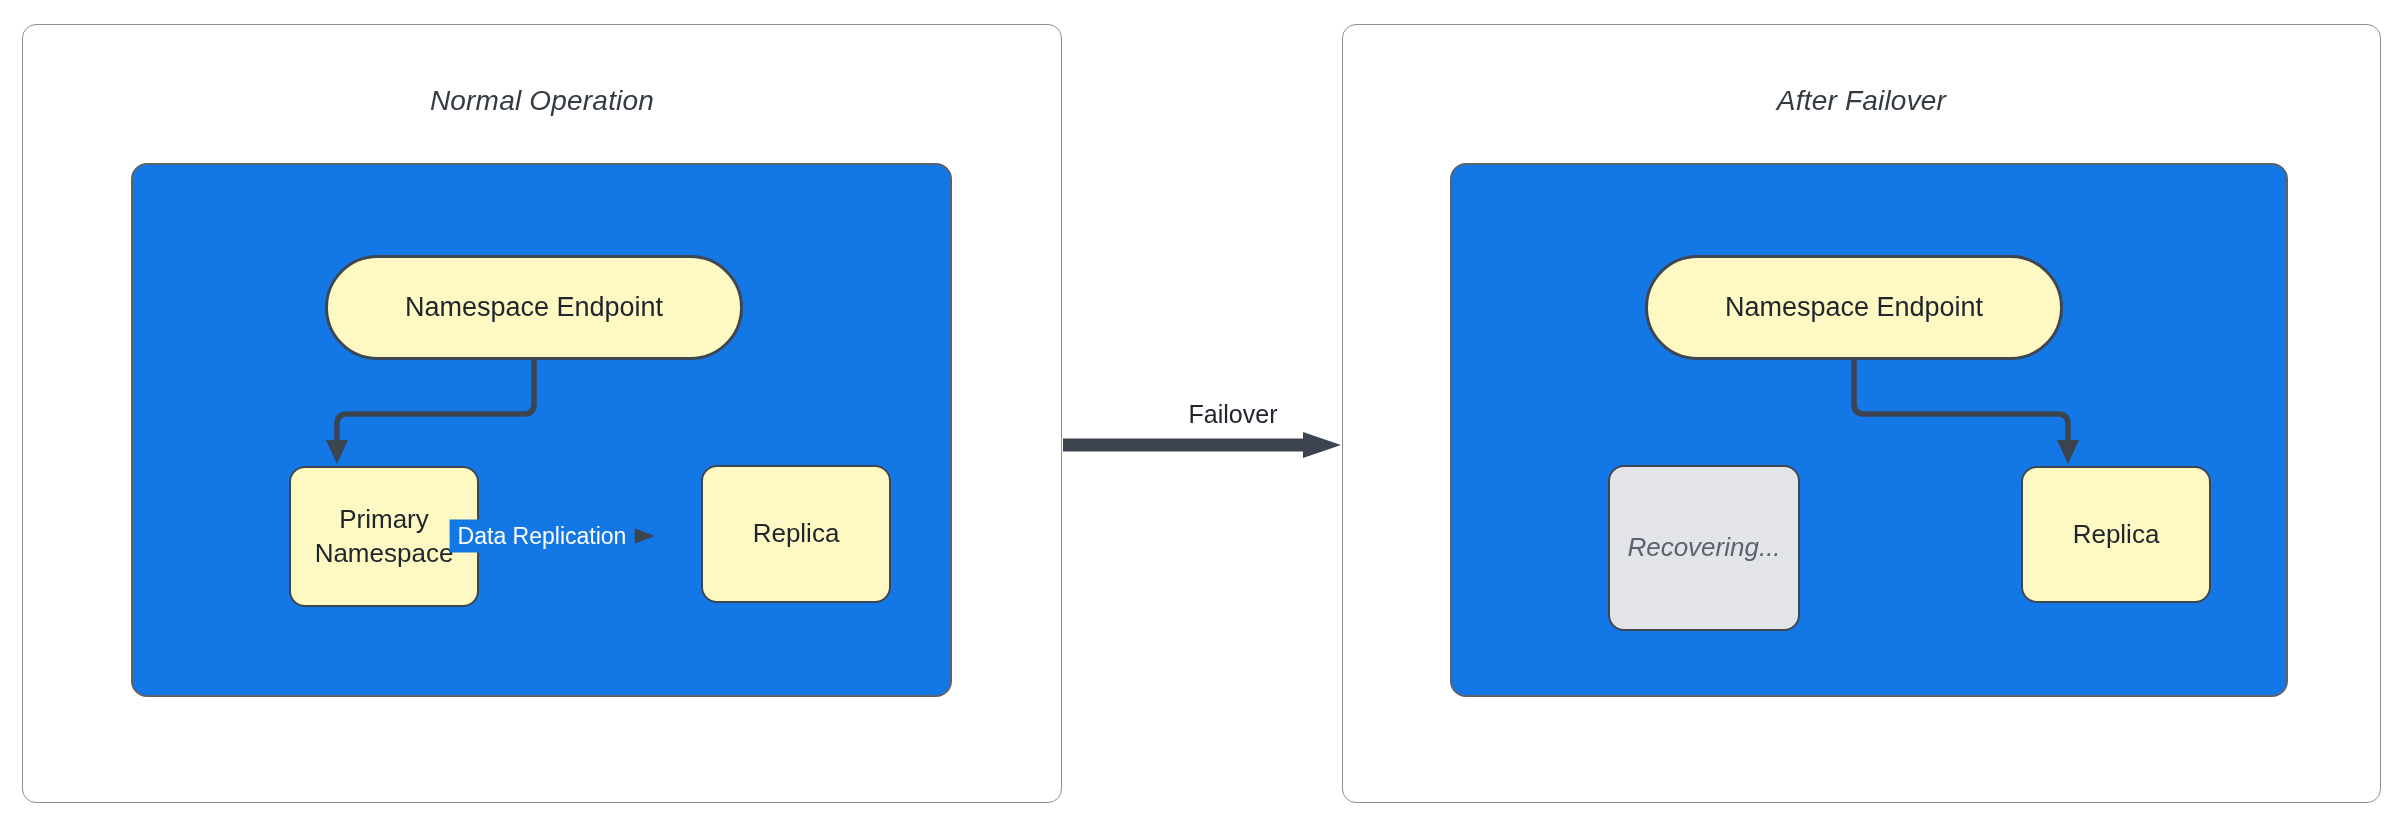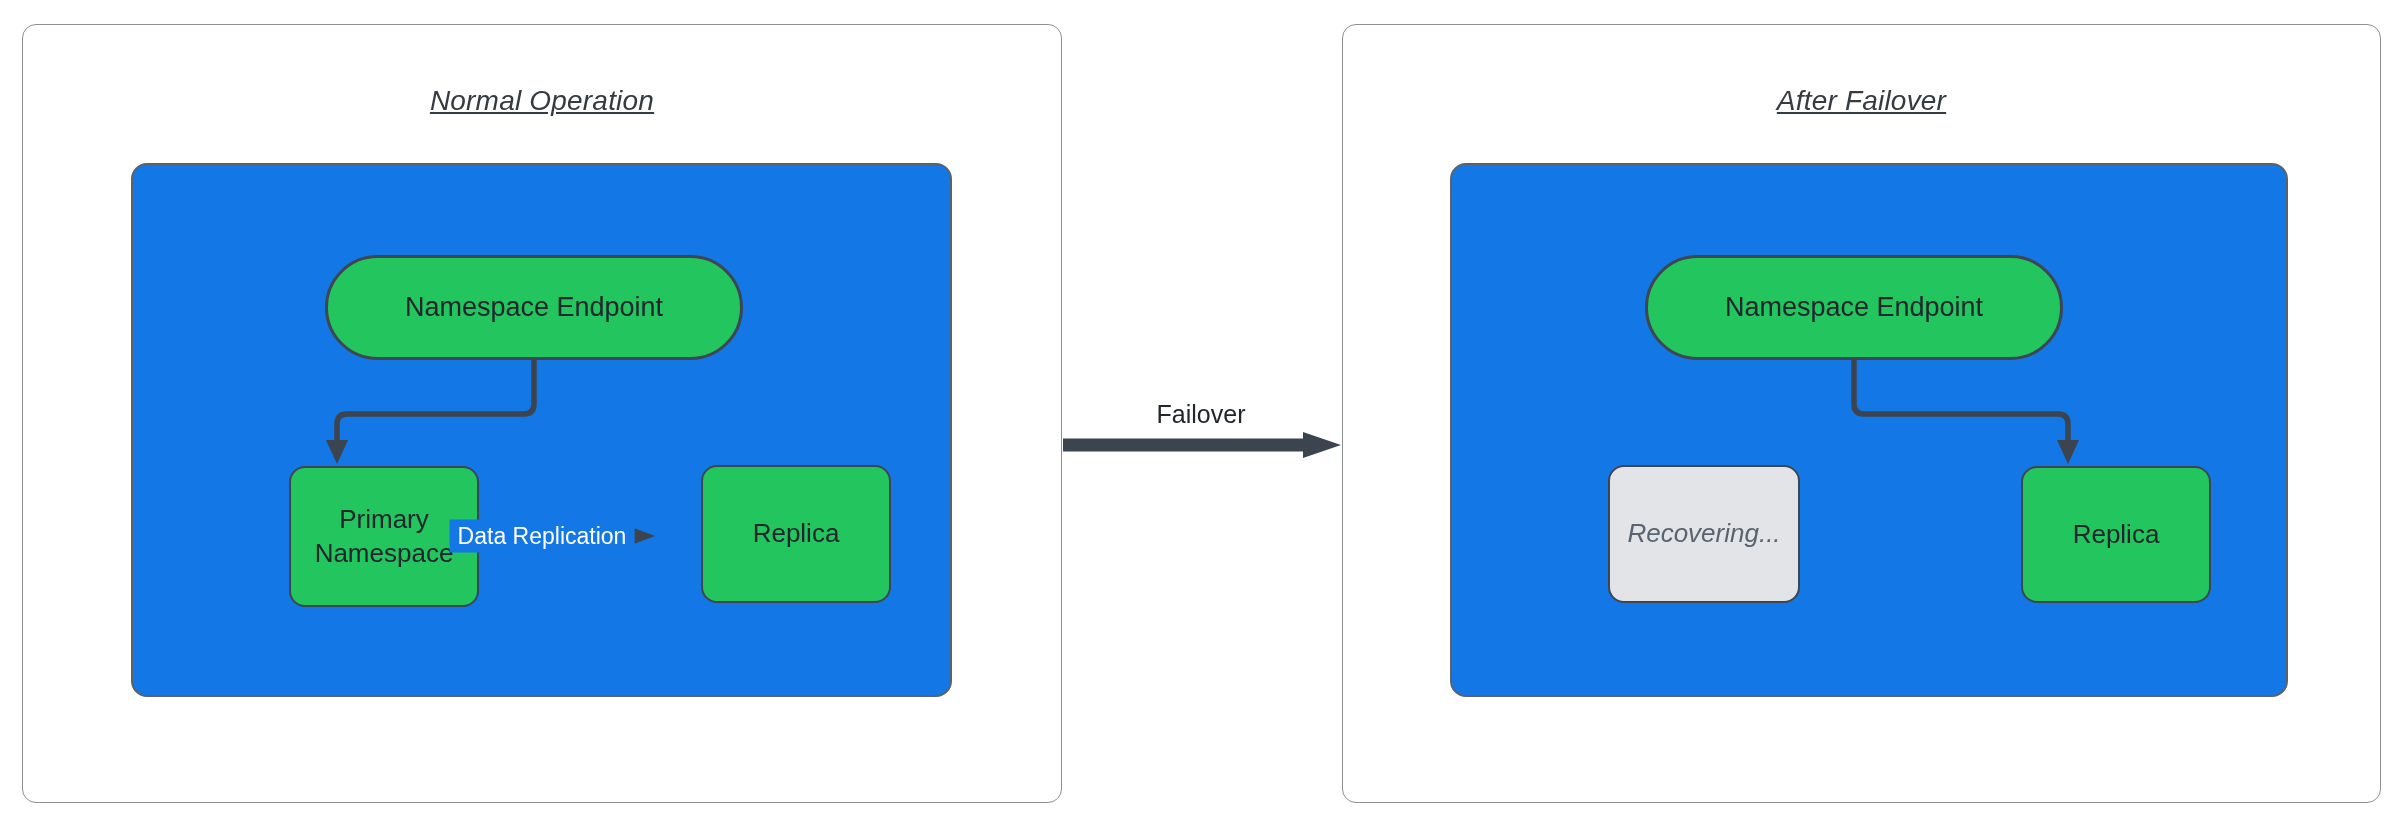--- a/index.html
+++ b/index.html
@@ -40,7 +40,6 @@
     color:var(--title-text);
     letter-spacing:.2px;
     z-index:2;
-    text-decoration:underline;
   }
   .cluster{
     position:absolute;

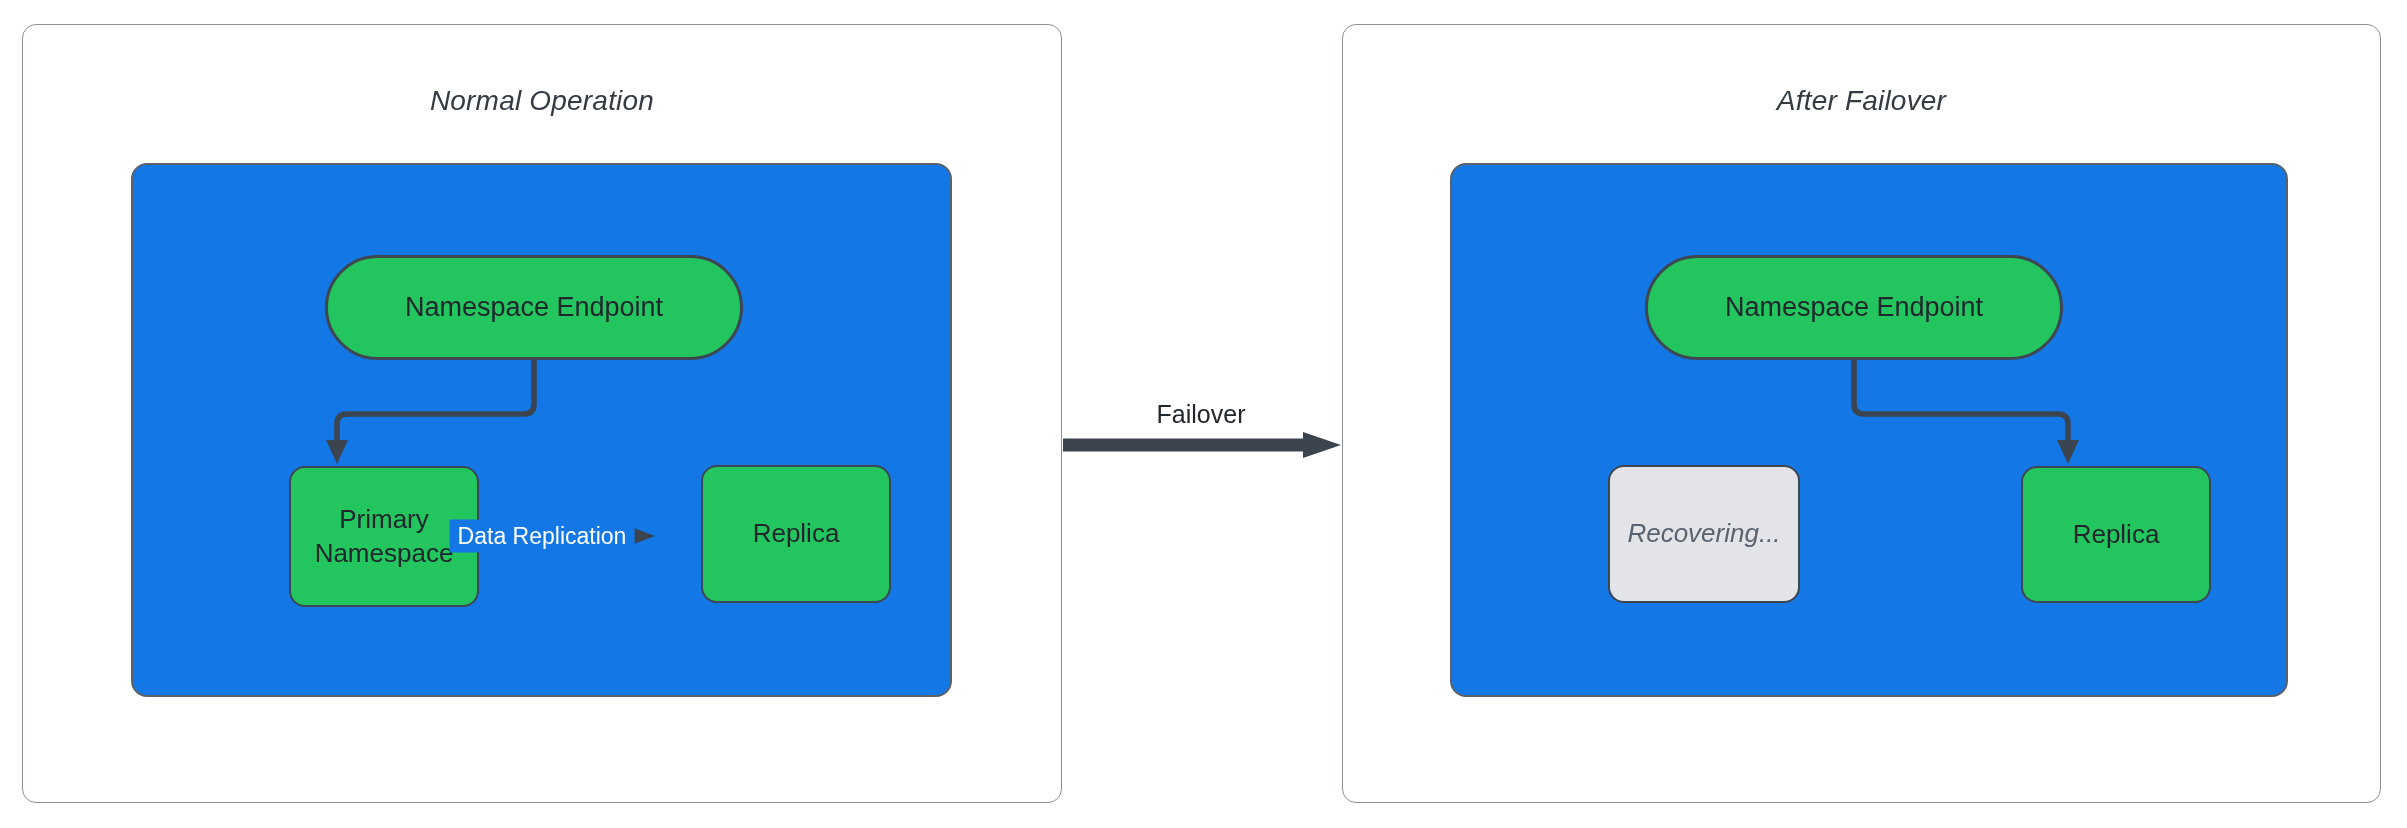--- a/index.html
+++ b/index.html
@@ -71,7 +71,7 @@
   }
   .node{
     position:absolute;
-    background:#22c55e;
+    background:#fef9c3;
     border:2.5px solid var(--node-border);
     display:flex;
     align-items:center;

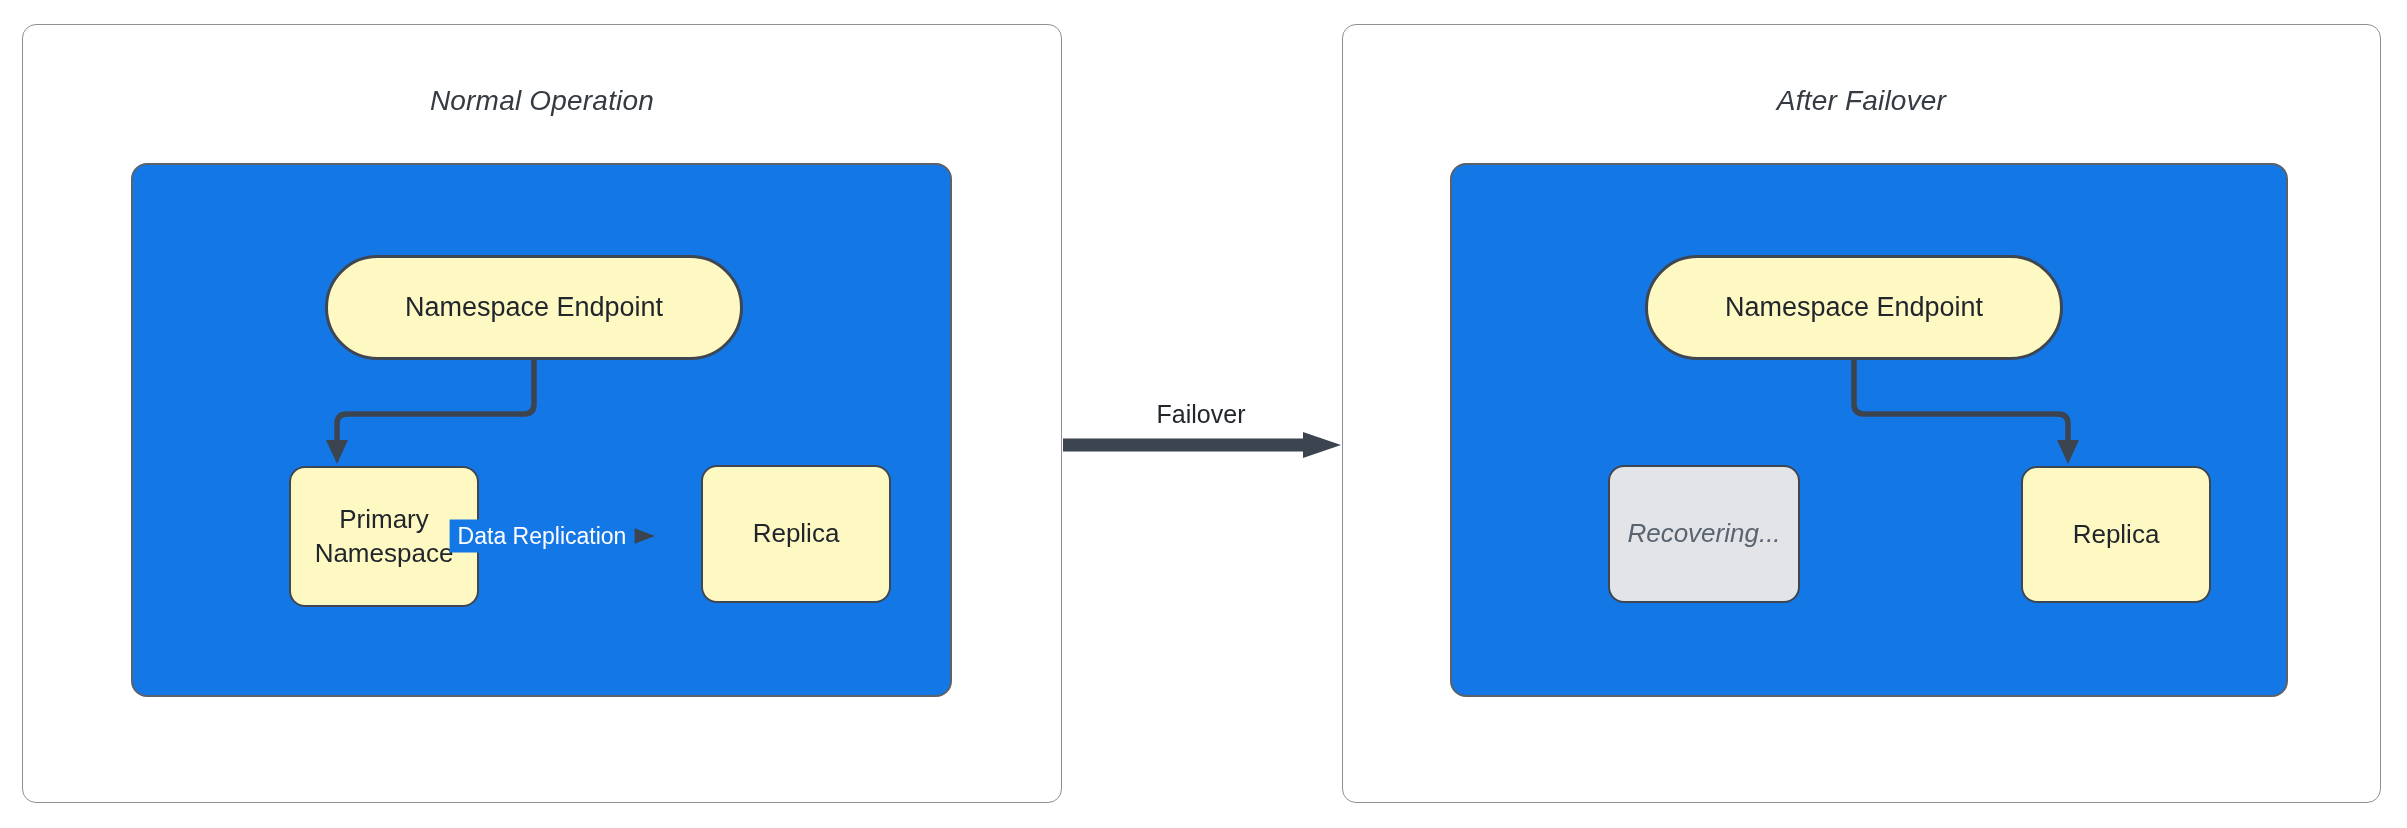--- a/index.html
+++ b/index.html
@@ -117,6 +117,7 @@
     font-size:25px;
     white-space:nowrap;
     transform:translate(-50%,0);
+    margin-left:32px;
   }
 </style>
 </head>

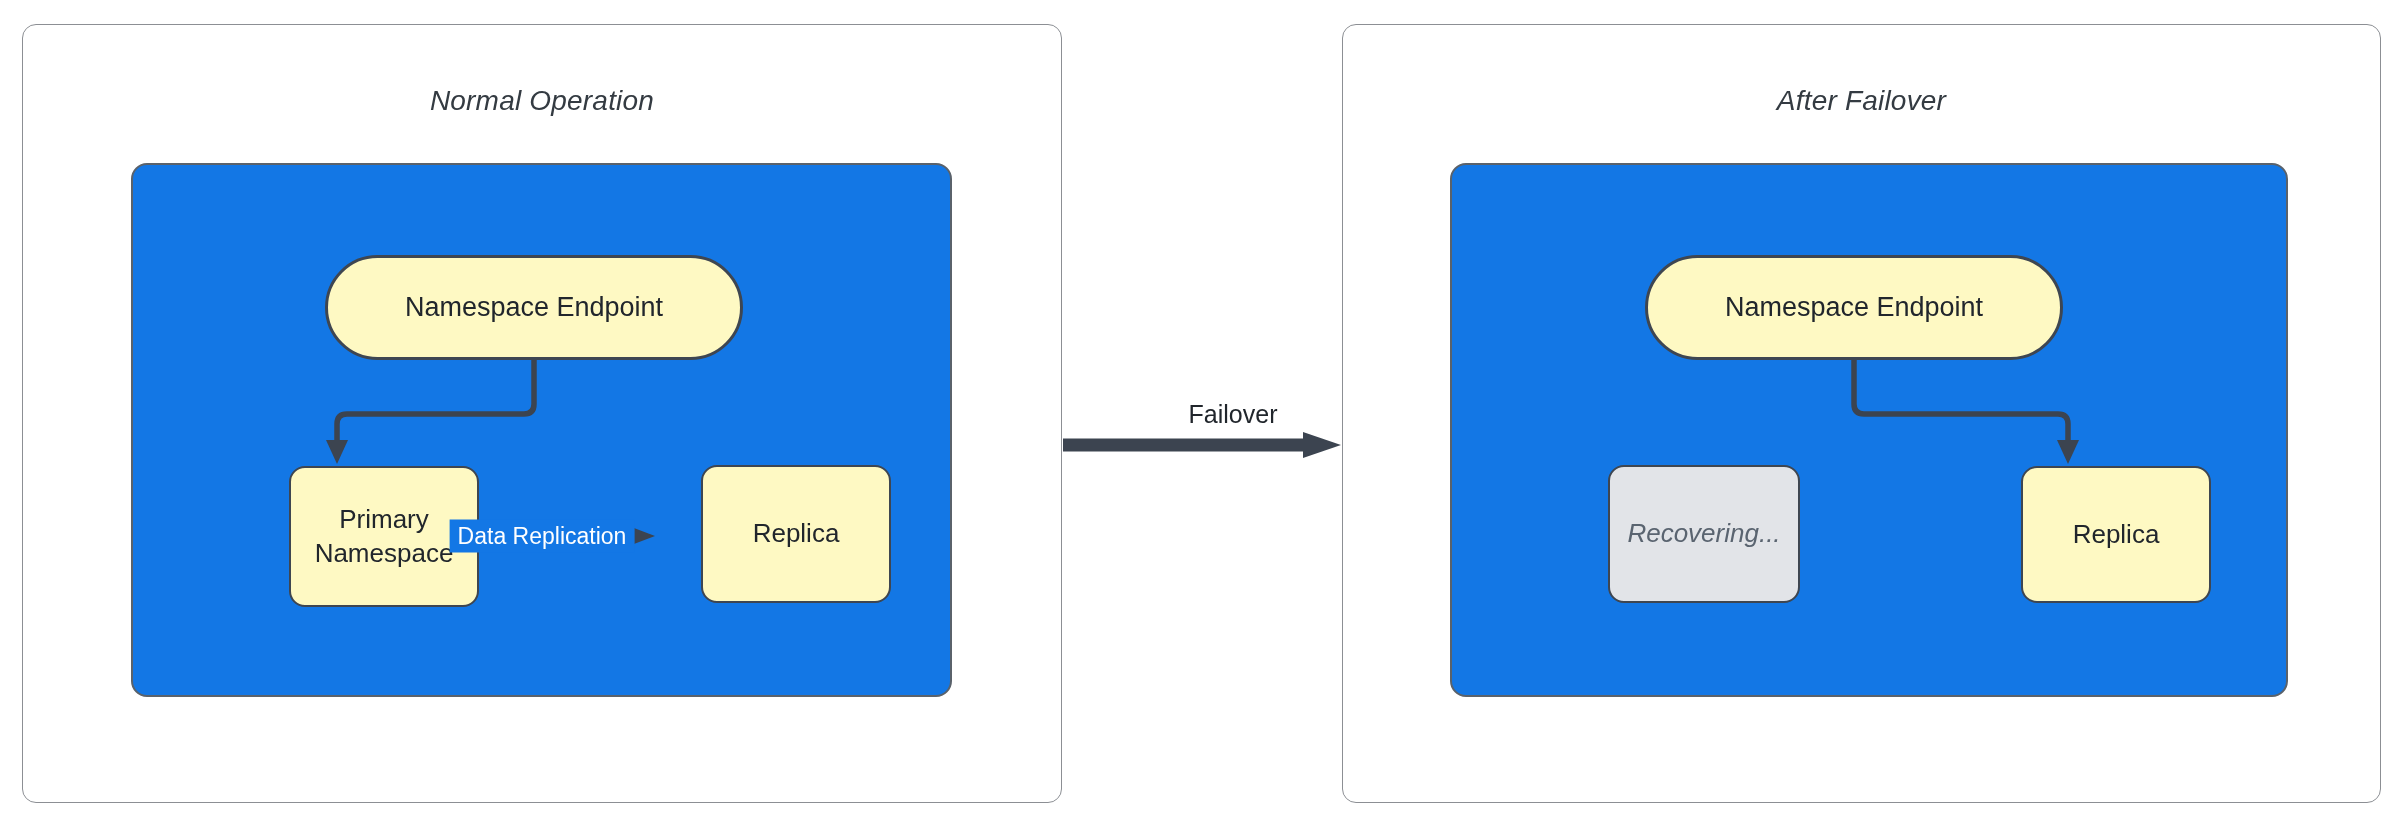--- a/index.html
+++ b/index.html
@@ -172,7 +172,7 @@
   <div class="node pill" style="left:1645px;top:255px;">
     <span>Namespace Endpoint</span>
   </div>
-  <div class="node box box-recovering" style="left:1560px;top:465px;width:192px;height:138px;">
+  <div class="node box box-recovering" style="left:1560px;top:465px;width:192px;height:166px;">
     <span>Recovering...</span>
   </div>
   <div class="node box" style="left:1973px;top:466px;height:137px;">

